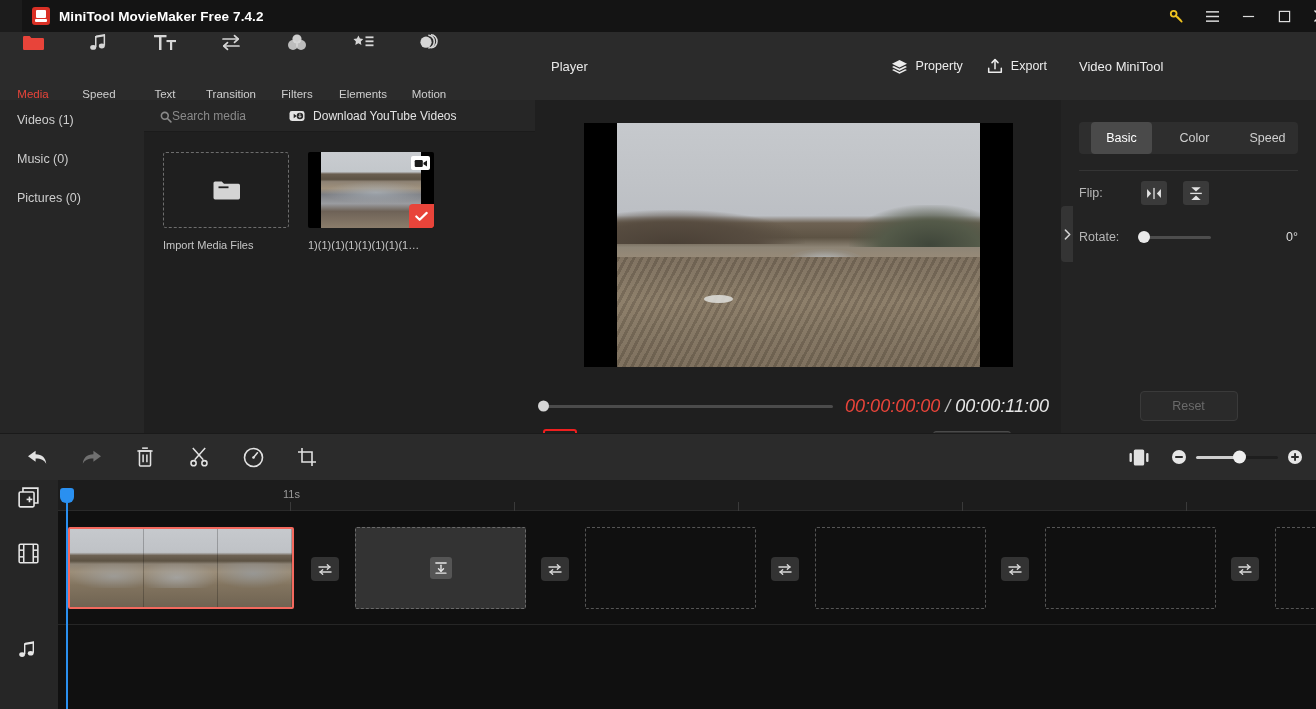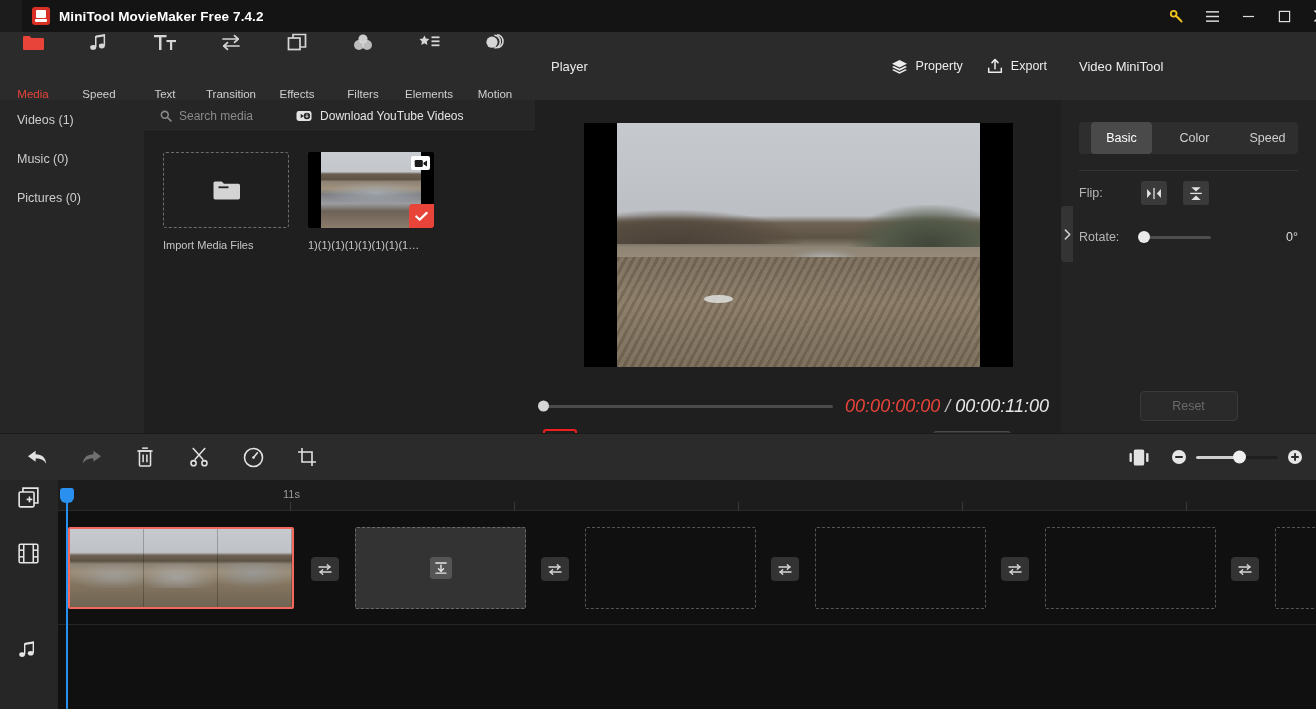--- a/index.html
+++ b/index.html
@@ -403,17 +403,6 @@
       <span class="tlabel">Transition</span>
     </div>
 
-    <div class="tool">
-      <span class="ti">
-        <svg width="21" height="19" viewBox="0 0 21 19">
-            <g fill="none" stroke="#d6d6d6" stroke-width="1.7">
-              <rect x="1.5" y="5" width="11.5" height="11.5"></rect>
-              <path d="M6 5V1.5h12.5V14H13.3"></path>
-            </g>
-          </svg>
-      </span>
-      <span class="tlabel">Effects</span>
-    </div>
 
     <div class="tool">
       <span class="ti">

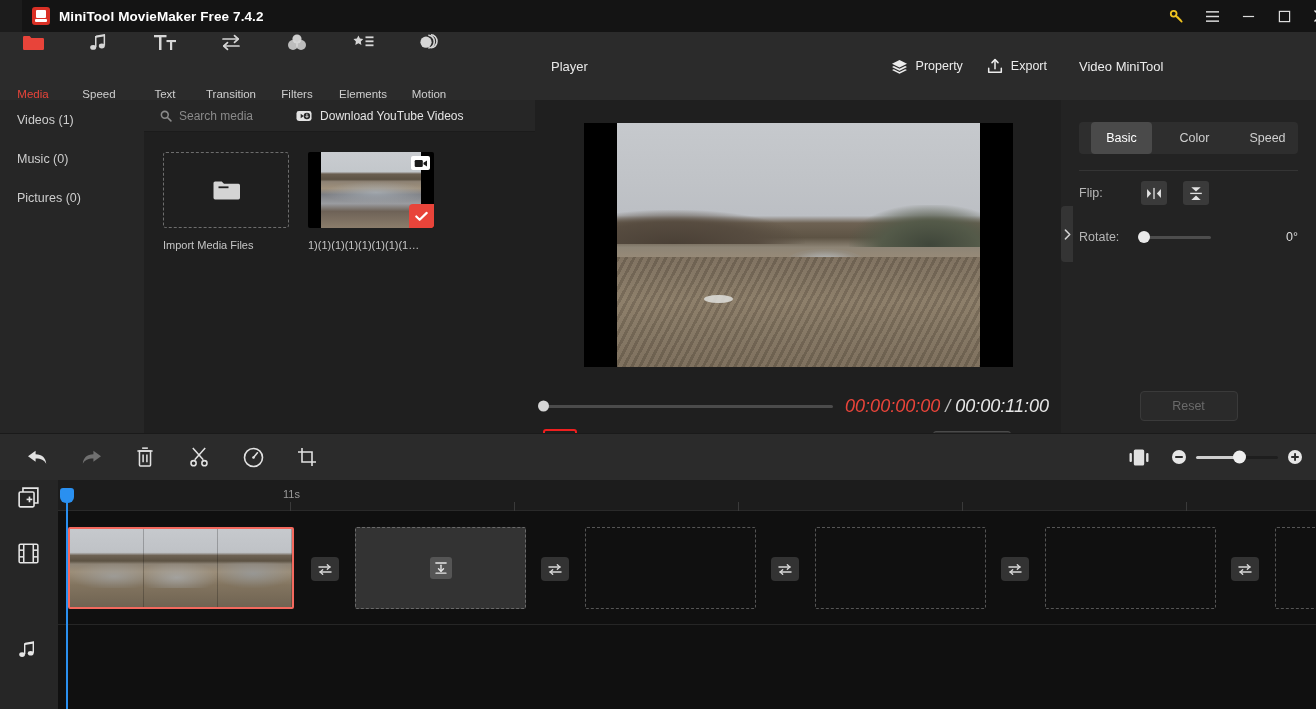--- a/index.html
+++ b/index.html
@@ -73,7 +73,7 @@
     height: 32px; background: #262626; display: flex; align-items: center;
     border-bottom: 1px solid #1b1b1b;
   }
-  .search-box { display: flex; align-items: center; gap: 7px; margin-left: 16px; }
+  .search-box { display: flex; align-items: flex-end; margin-left: 16px; }
   .search-ph { font-size: 12px; color: #8a8a8a; }
   .dl-yt { display: flex; align-items: center; gap: 8px; margin-left: 43px; font-size: 12px; color: #e3e3e3; }
   .media-grid { display: flex; gap: 19px; padding: 20px 0 0 19px; }

